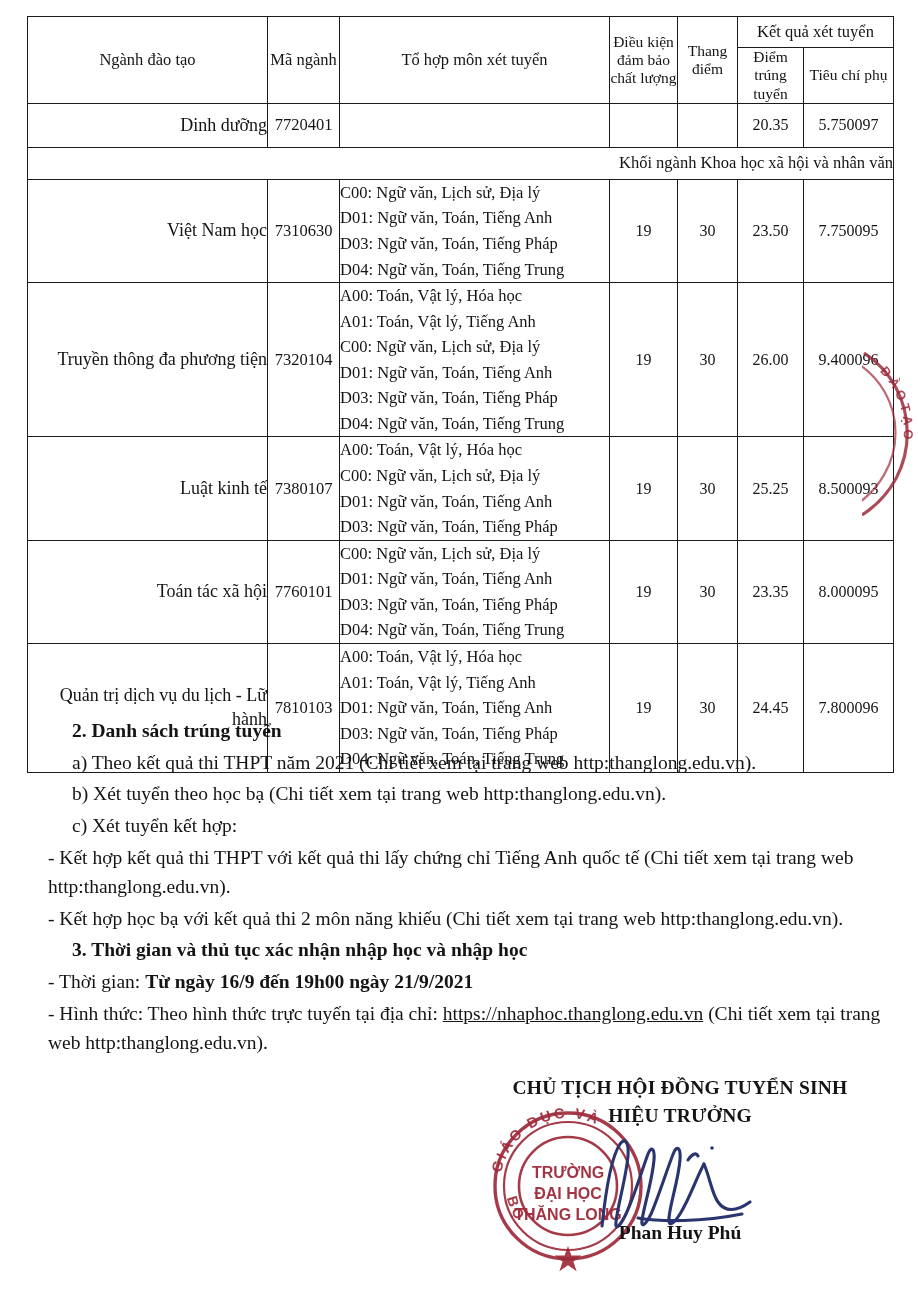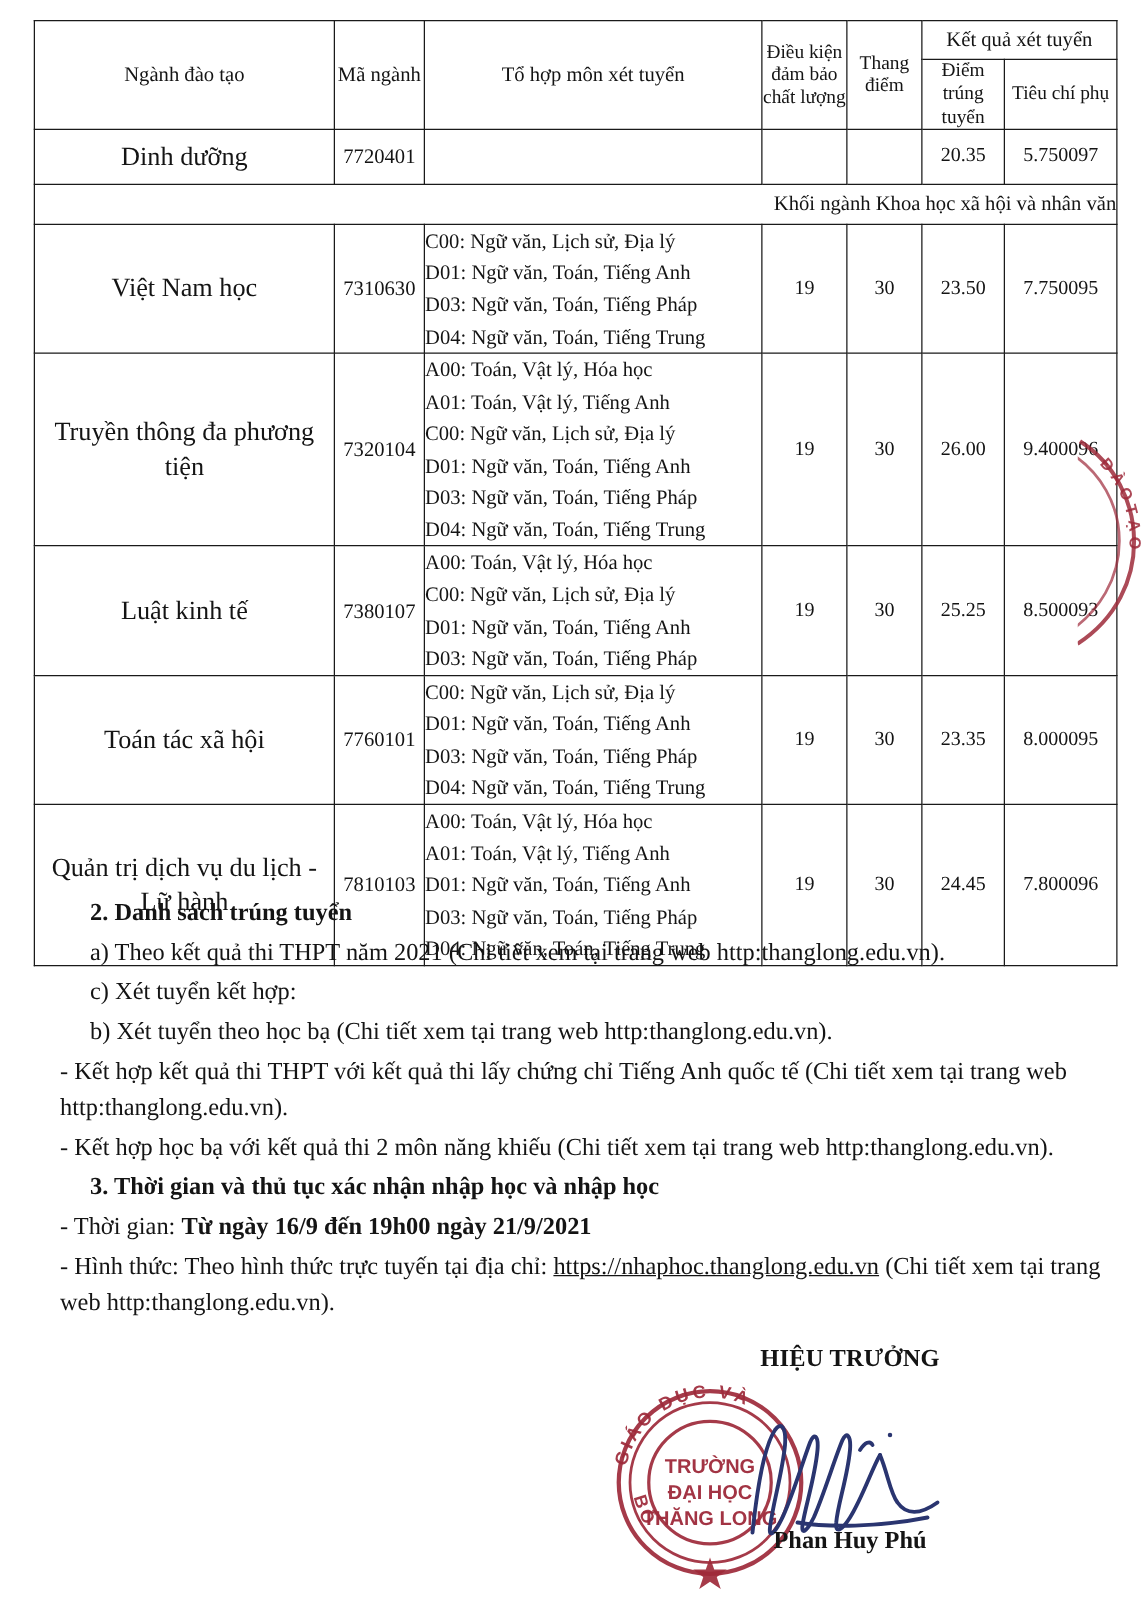--- a/index.html
+++ b/index.html
@@ -45,9 +45,9 @@
     font-size: 15.5px;
   }
   .cell-name {
-    font-size: 21px;
+    font-size: 18px;
     padding: 4px 6px 4px 14px;
-    text-align: center;
+    text-align: right;
     line-height: 1.3;
   }
   .cell-code {

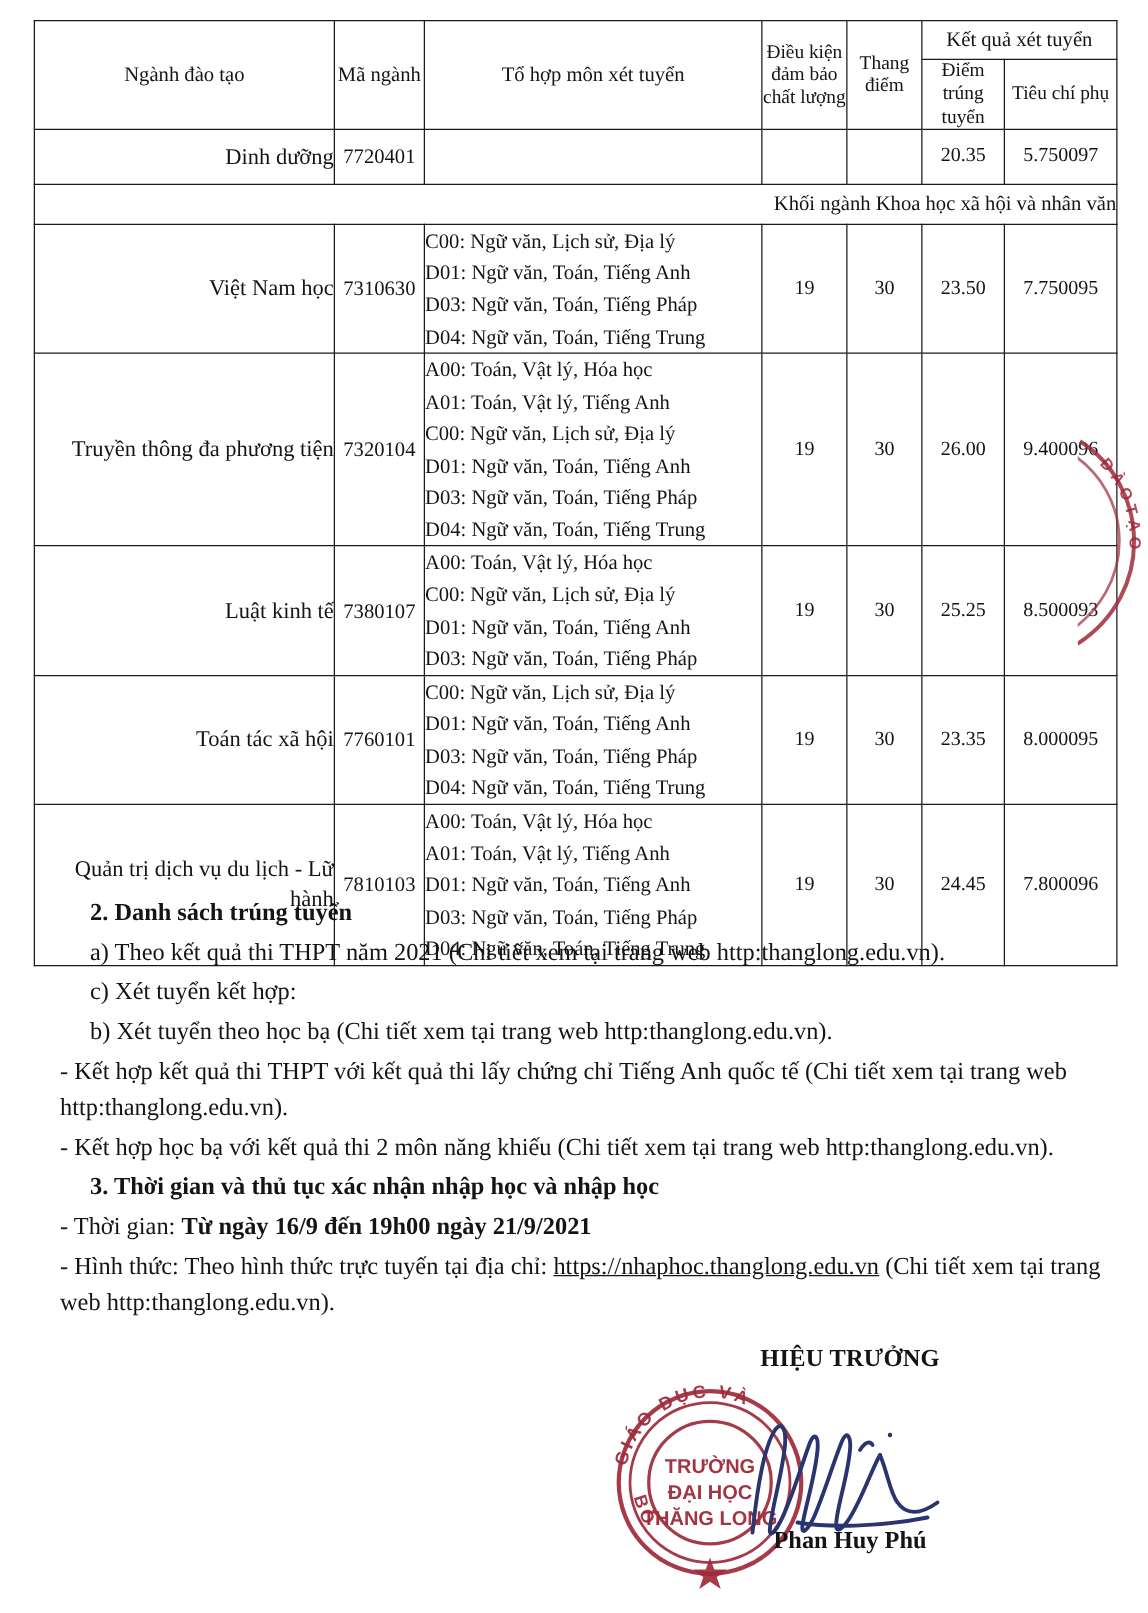--- a/index.html
+++ b/index.html
@@ -295,8 +295,8 @@
 <div class="doc-body">
   <p class="heading">2. Danh sách trúng tuyển</p>
   <p class="para-indent">a) Theo kết quả thi THPT năm 2021 (Chi tiết xem tại trang web http:thanglong.edu.vn).</p>
+  <p class="para-indent">b) Xét tuyển theo học bạ (Chi tiết xem tại trang web http:thanglong.edu.vn).</p>
   <p class="para-indent">c) Xét tuyển kết hợp:</p>
-  <p class="para-indent">b) Xét tuyển theo học bạ (Chi tiết xem tại trang web http:thanglong.edu.vn).</p>
   <p>- Kết hợp kết quả thi THPT với kết quả thi lấy chứng chỉ Tiếng Anh quốc tế (Chi tiết xem tại trang web http:thanglong.edu.vn).</p>
   <p>- Kết hợp học bạ với kết quả thi 2 môn năng khiếu (Chi tiết xem tại trang web http:thanglong.edu.vn).</p>
   <p class="heading">3. Thời gian và thủ tục xác nhận nhập học và nhập học</p>

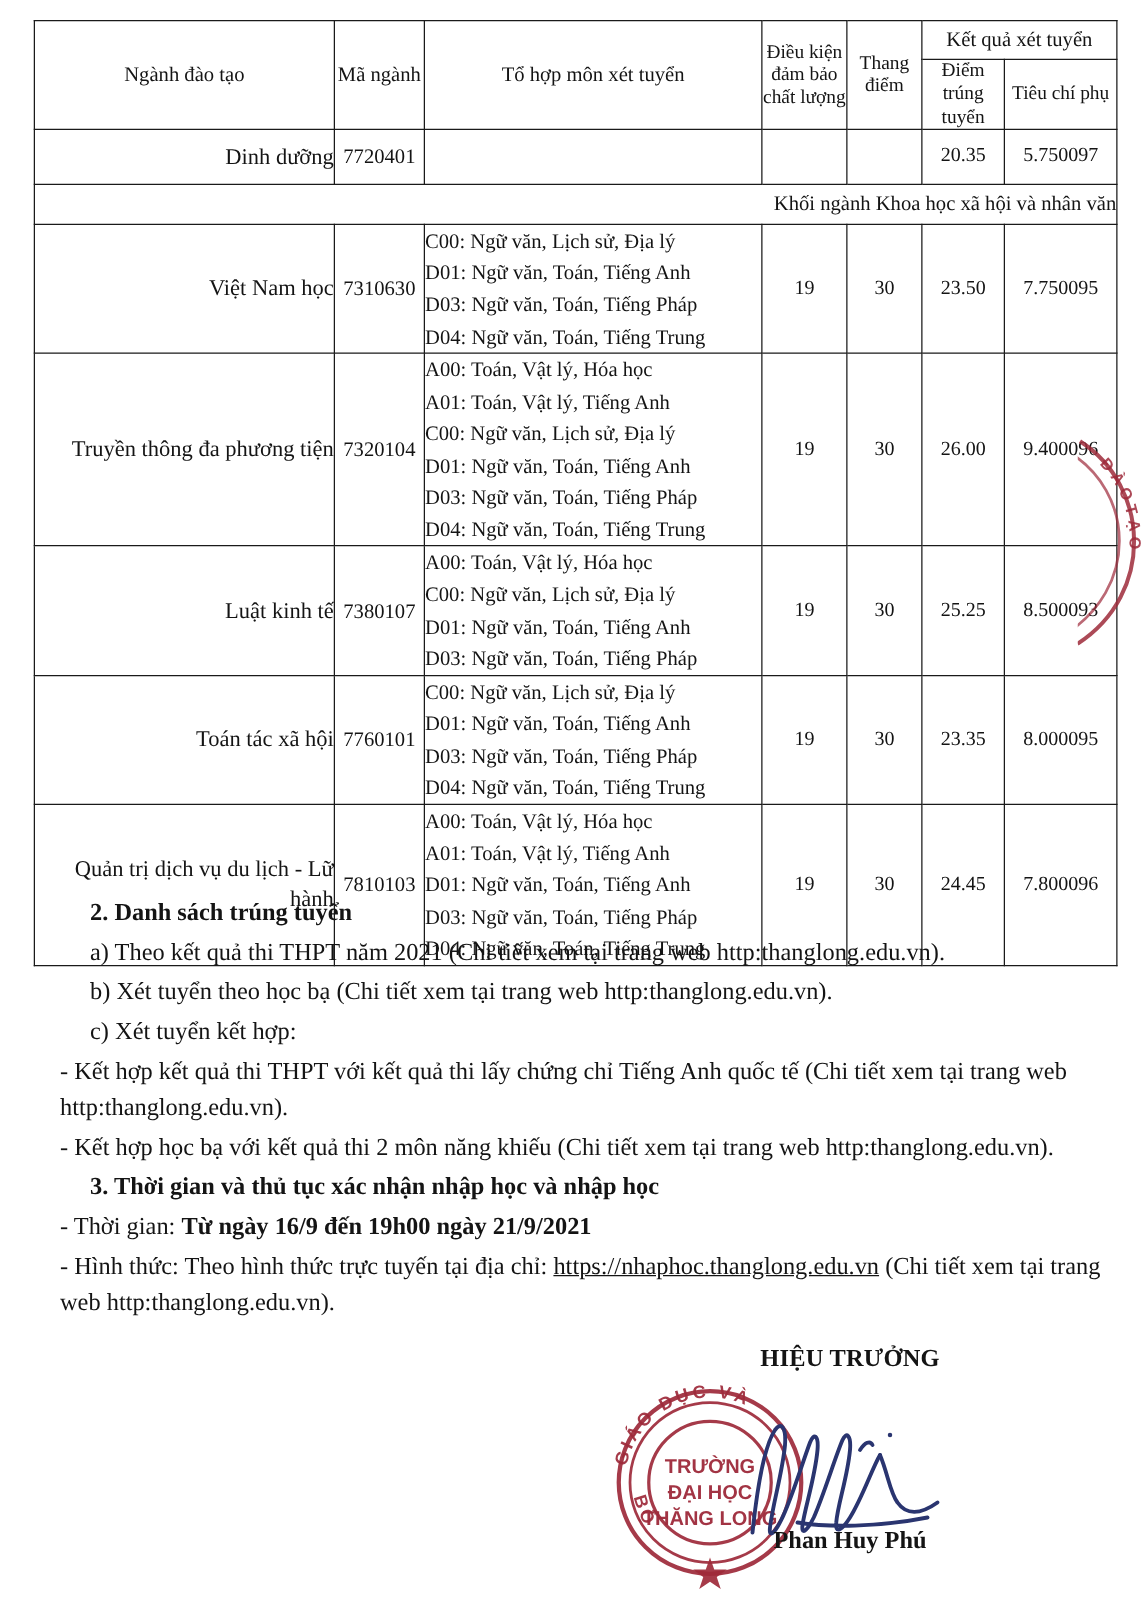--- a/index.html
+++ b/index.html
@@ -313,6 +313,7 @@
 </div>
 
 <div class="sig-block">
+  <div class="sig-title">CHỦ TỊCH HỘI ĐỒNG TUYỂN SINH</div>
   <div class="sig-title">HIỆU TRƯỞNG</div>
 </div>
 

